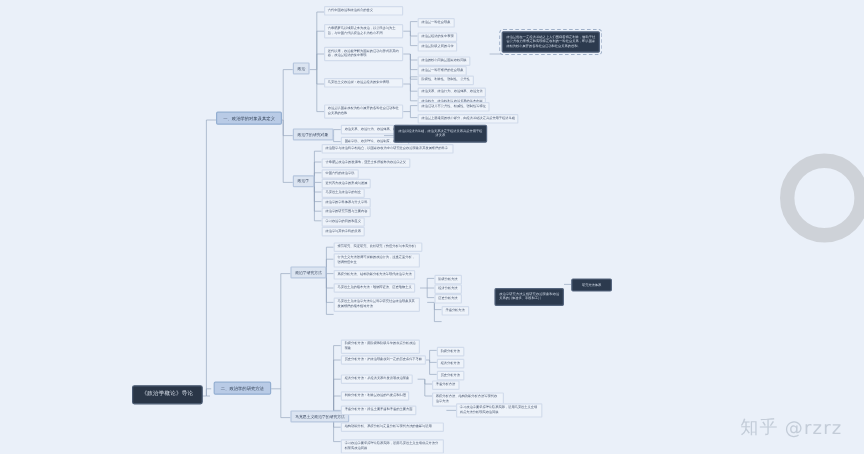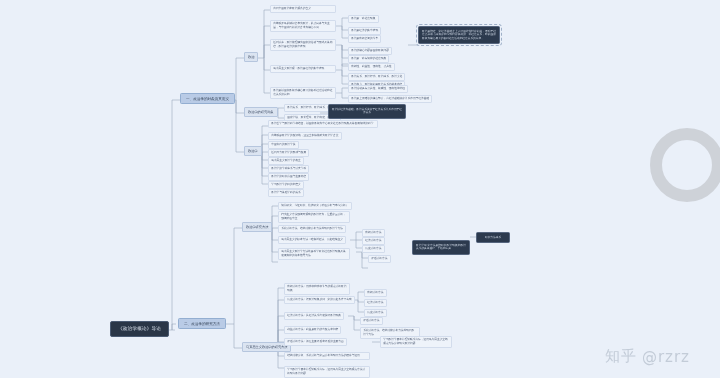--- a/index.html
+++ b/index.html
@@ -54,7 +54,7 @@
     border:12px solid #c9cdd2; opacity:.85;
   }
   #wm {
-    position:absolute; right:30px; bottom:12px;
+    position:absolute; right:18px; bottom:12px;
     display:flex; align-items:center; gap:5px;
     color:#c3ccd8; font-size:15px; letter-spacing:1px;
     font-family:"DejaVu Sans","Liberation Sans",sans-serif;

